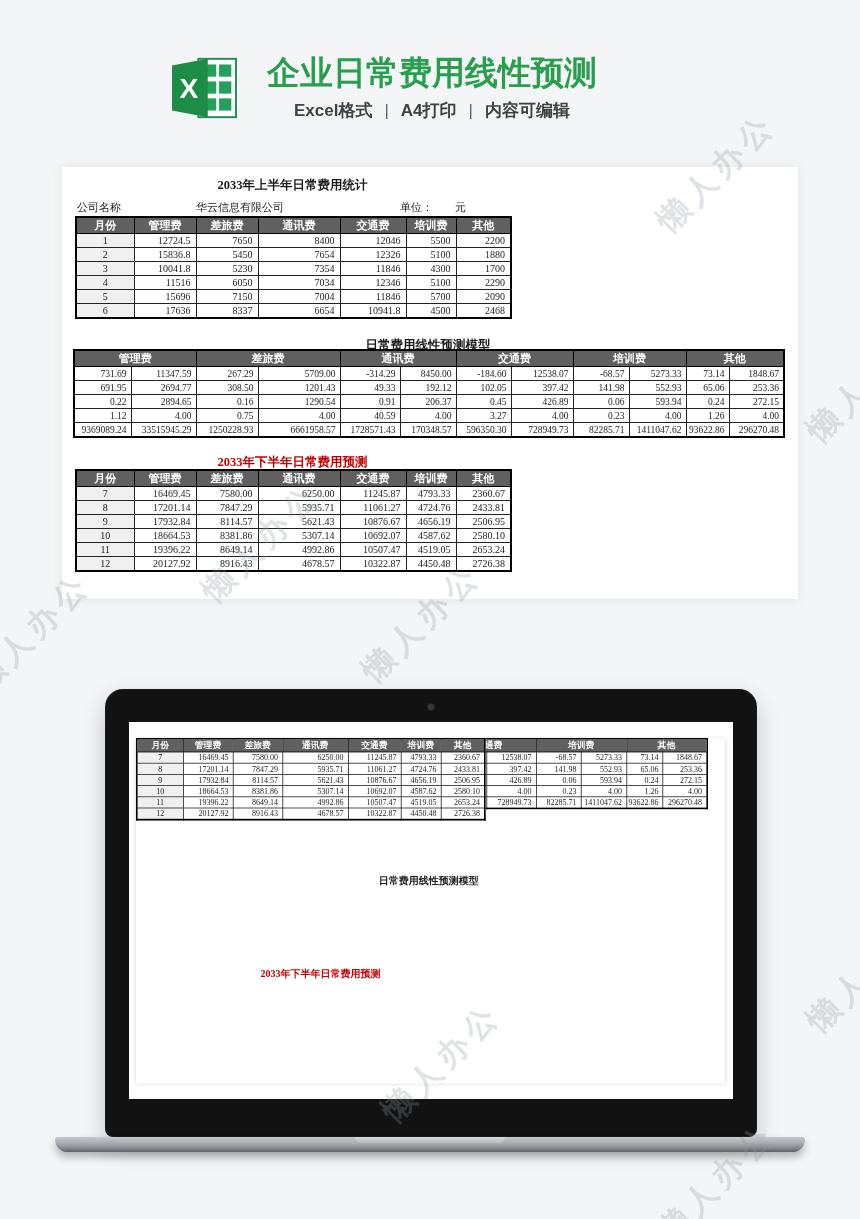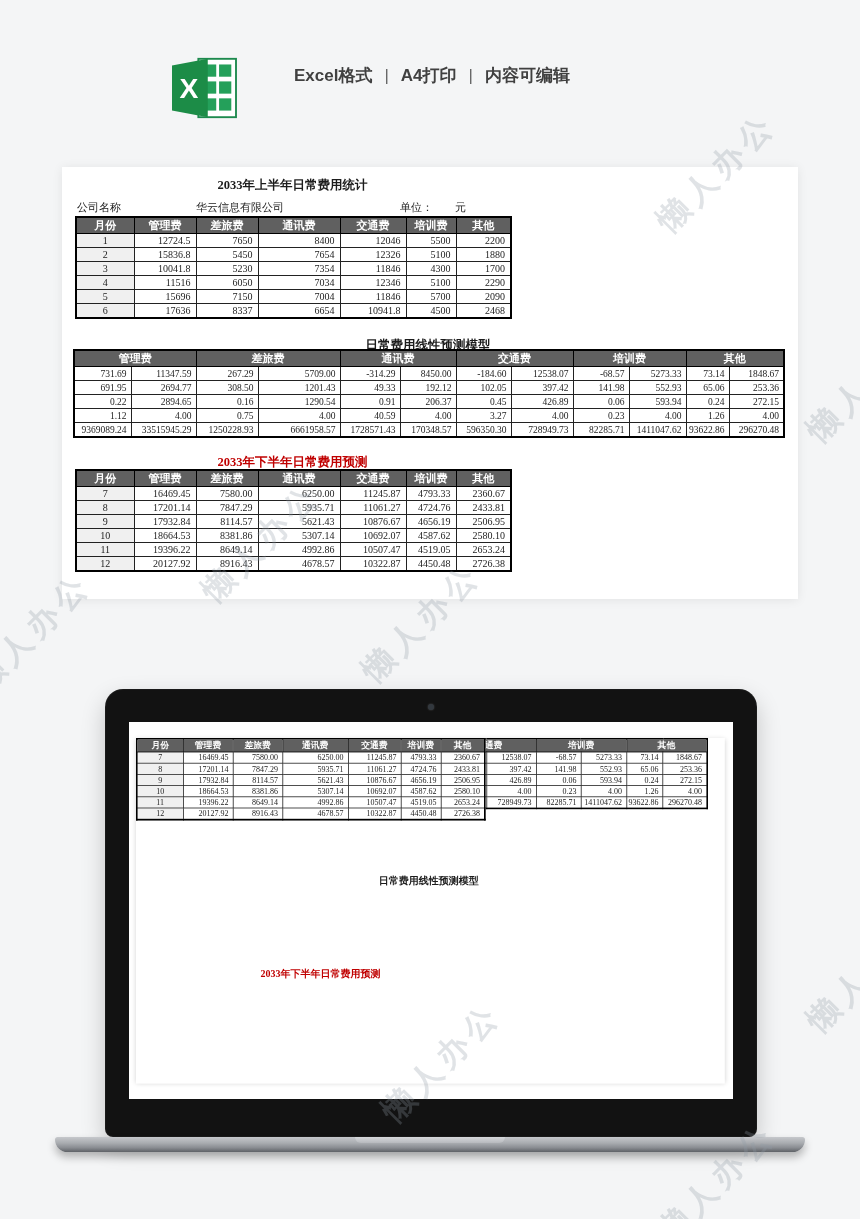--- a/index.html
+++ b/index.html
@@ -81,6 +81,7 @@
     <text x="20" y="45" font-family="Liberation Sans, sans-serif" font-size="30" font-weight="bold" fill="#ffffff" text-anchor="middle">X</text>
   </svg>
   <div class="title-block">
+    <h1 class="main-title">企业日常费用线性预测</h1>
     <div class="subtitle">
       <span>Excel格式</span><span class="sep">|</span><span>A4打印</span><span class="sep">|</span><span>内容可编辑</span>
     </div>

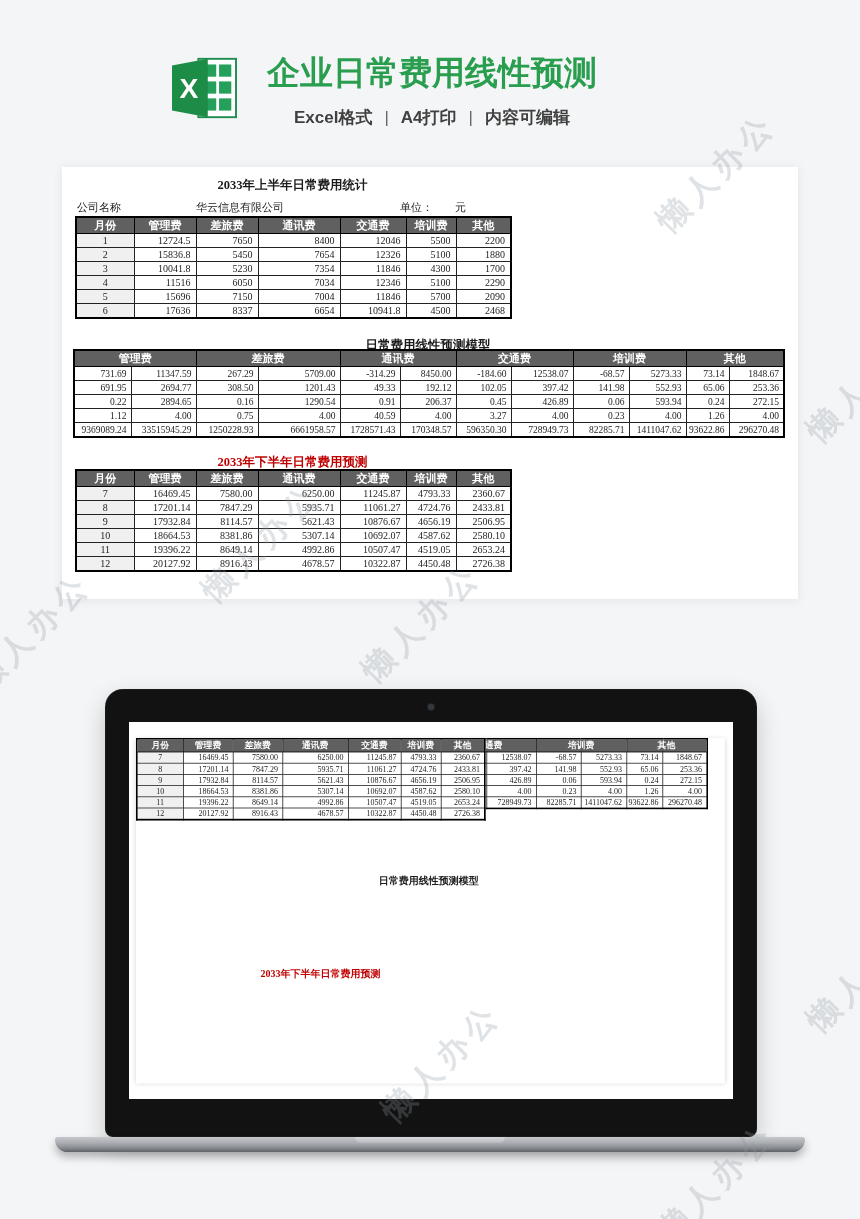--- a/index.html
+++ b/index.html
@@ -10,7 +10,7 @@
   .logo{position:absolute;left:170px;top:56px;width:68px;height:64px;}
   .title-block{position:absolute;left:262px;top:52px;width:340px;text-align:center;}
   .main-title{margin:0;font:700 33px/42px "Liberation Sans",sans-serif;color:#2a9e4f;white-space:nowrap;}
-  .subtitle{margin-top:13px;font:700 17px/22px "Liberation Sans",sans-serif;color:#404040;white-space:nowrap;}
+  .subtitle{margin-top:6px;font:700 17px/22px "Liberation Sans",sans-serif;color:#404040;white-space:nowrap;}
   .subtitle .sep{margin:0 12px;font-weight:400;color:#666;}
 
   

